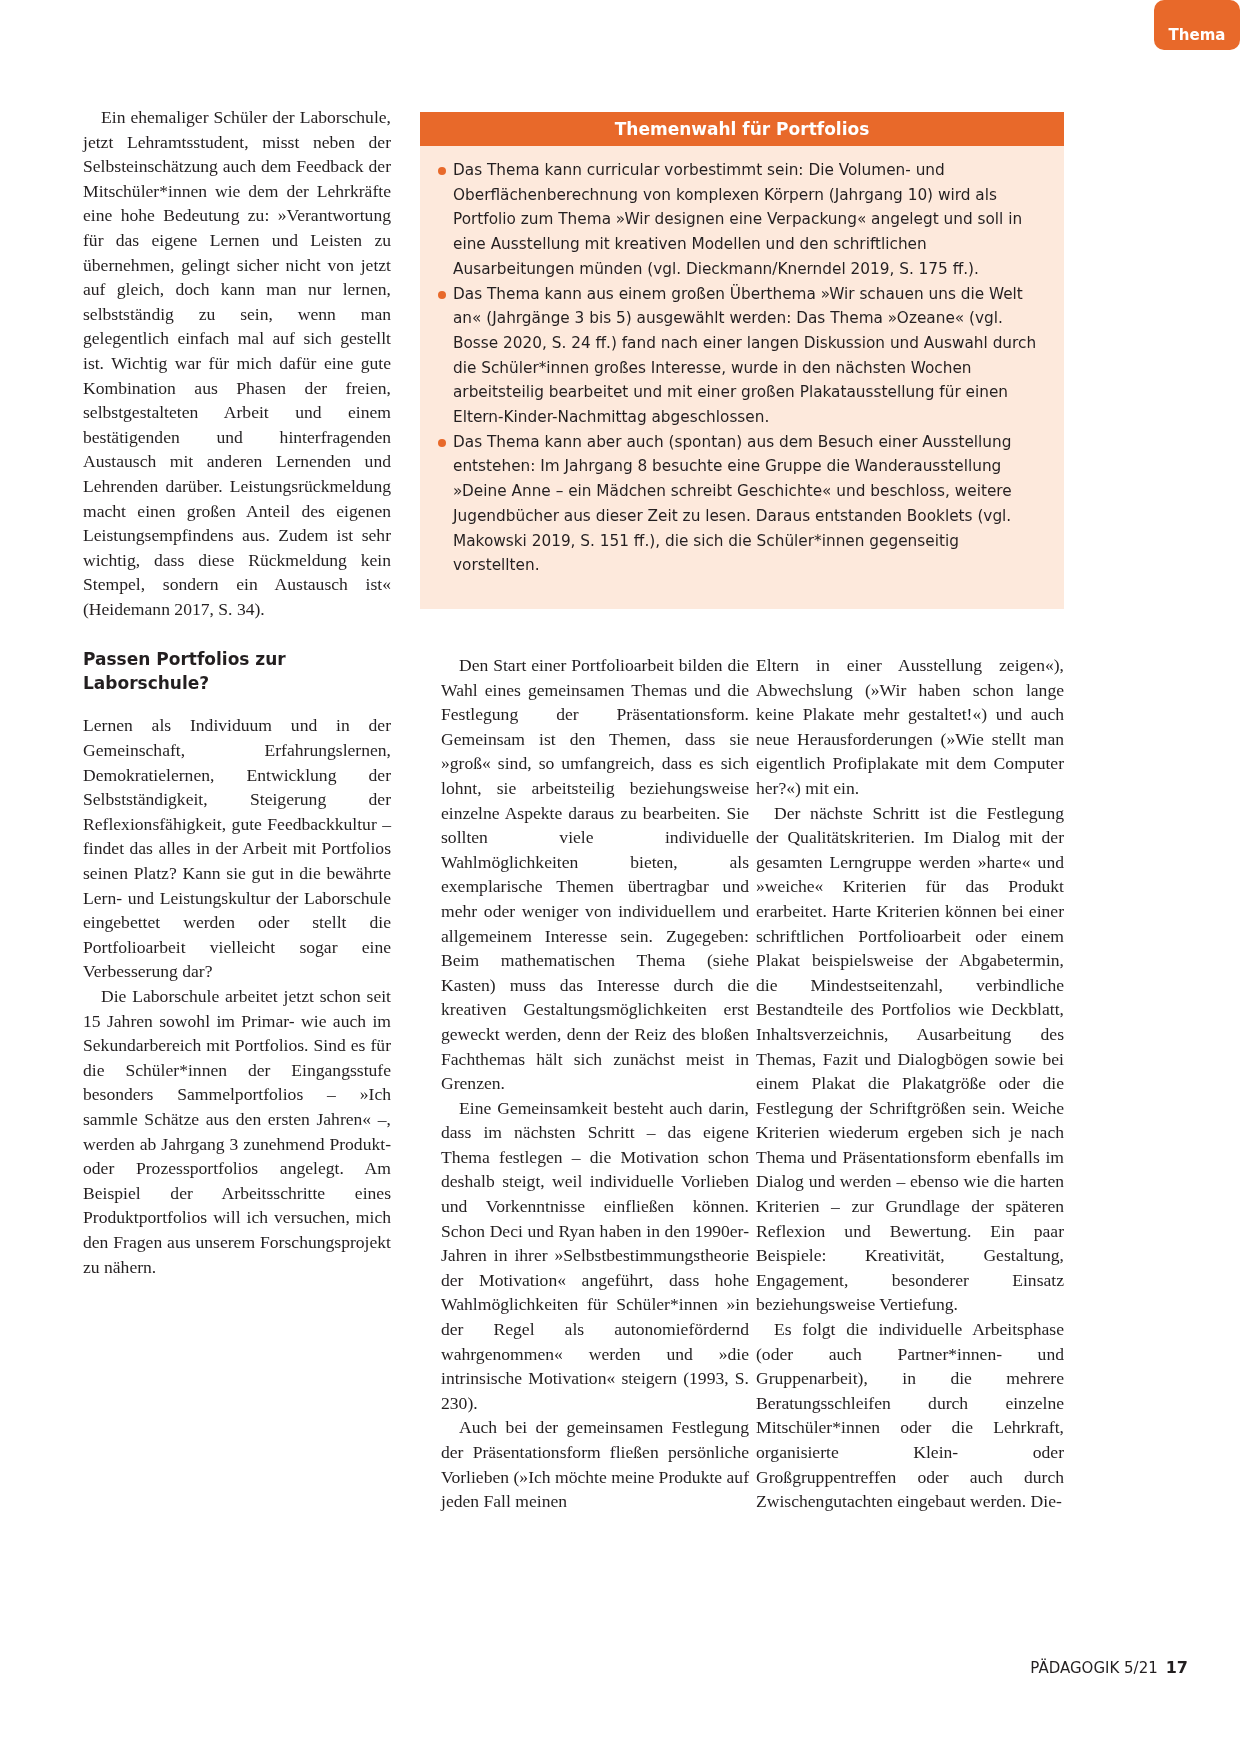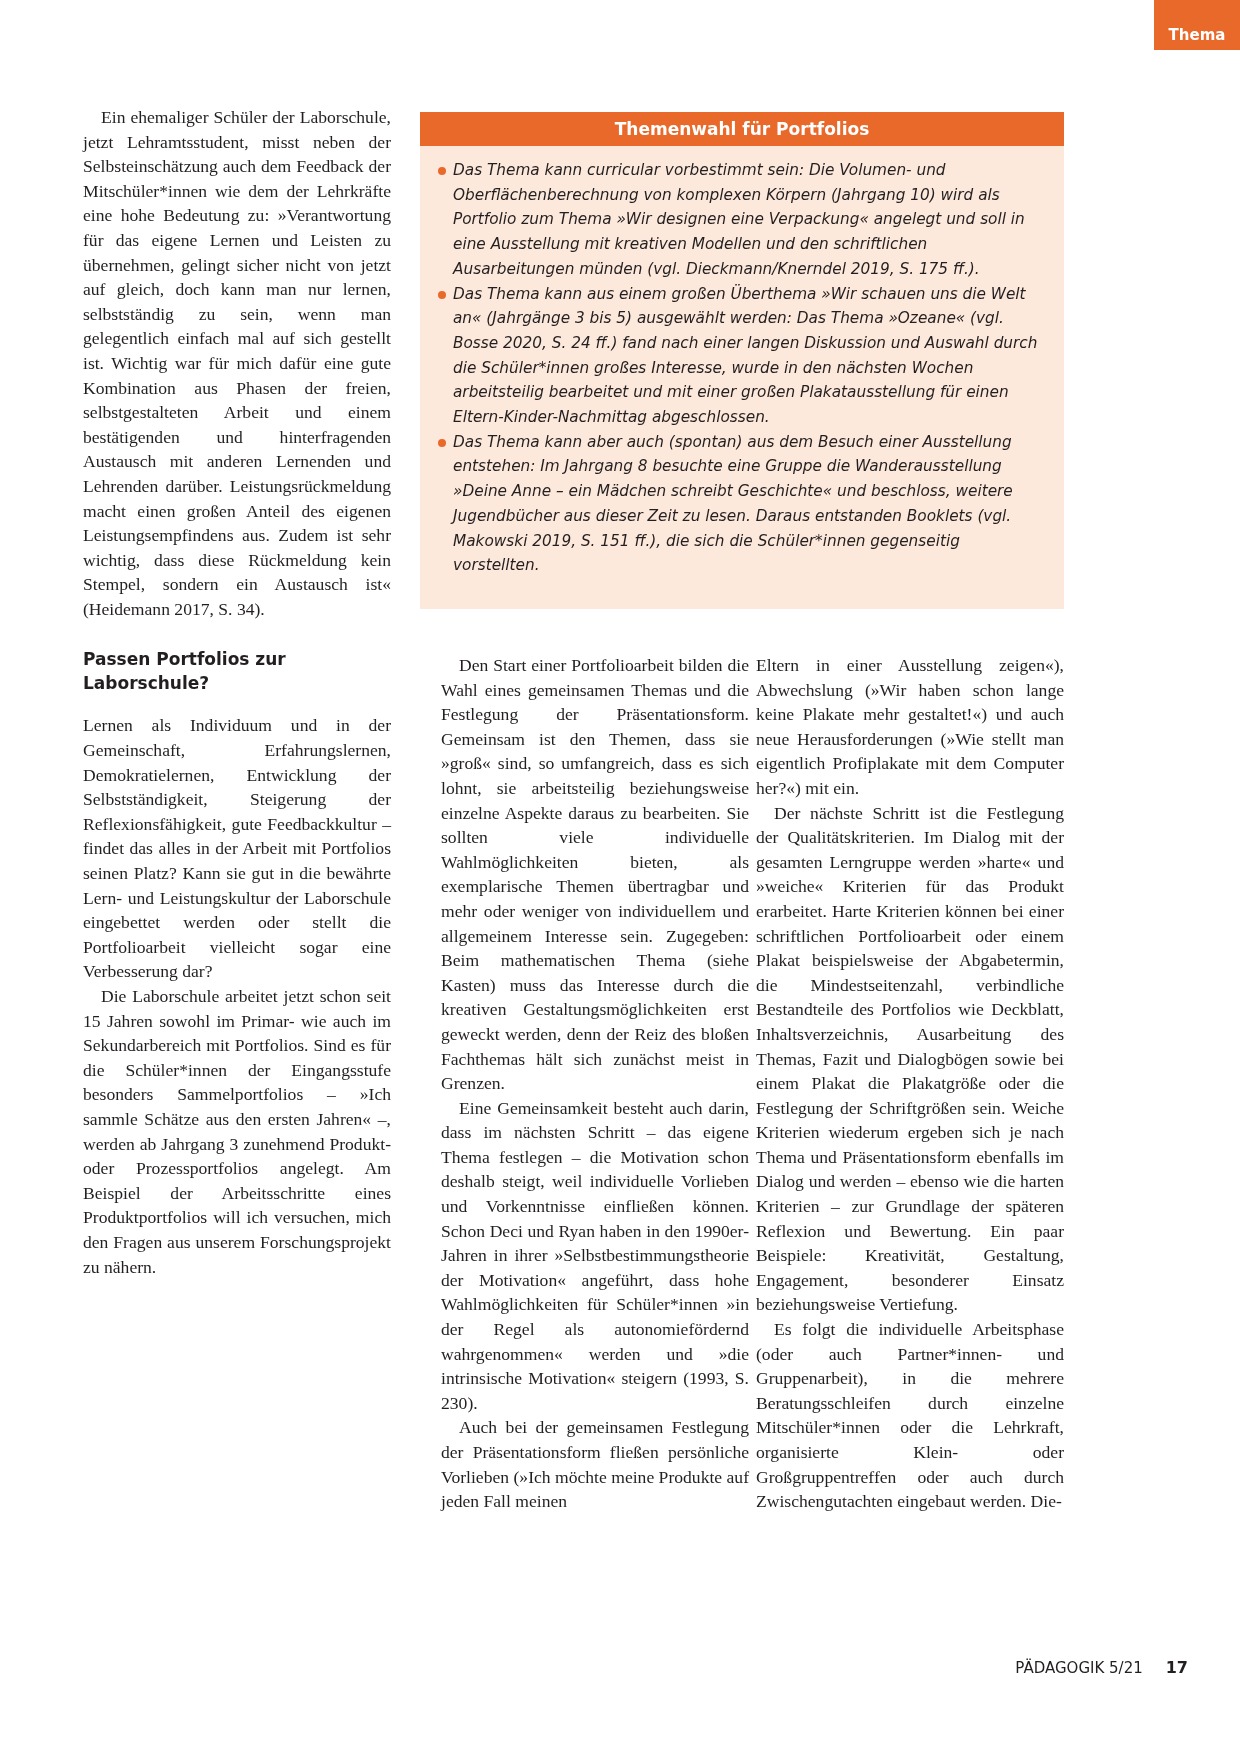--- a/index.html
+++ b/index.html
@@ -4,7 +4,7 @@
 <style>
   html,body{margin:0;padding:0;background:#fff;}
   body{width:1240px;height:1754px;position:relative;overflow:hidden;color:#231f20;}
-  .tab{position:absolute;left:1154px;top:0;width:86px;height:50px;background:#e8692a;color:#fff;font-family:"DejaVu Sans",sans-serif;font-weight:bold;font-size:15px;display:flex;align-items:flex-end;justify-content:center;padding-bottom:6px;box-sizing:border-box;}
+  .tab{position:absolute;left:1154px;top:0;width:86px;height:50px;background:#e8692a;color:#fff;font-family:"DejaVu Sans",sans-serif;font-weight:bold;font-size:15px;display:flex;align-items:flex-end;justify-content:center;padding-bottom:6px;box-sizing:border-box;border-radius:10px;}
   .col{position:absolute;font-family:"Liberation Serif","DejaVu Serif",serif;font-size:17.6px;line-height:24.6px;text-align:justify;}
   .col p{margin:0;text-indent:18px;}
   .col p.noind{text-indent:0;}

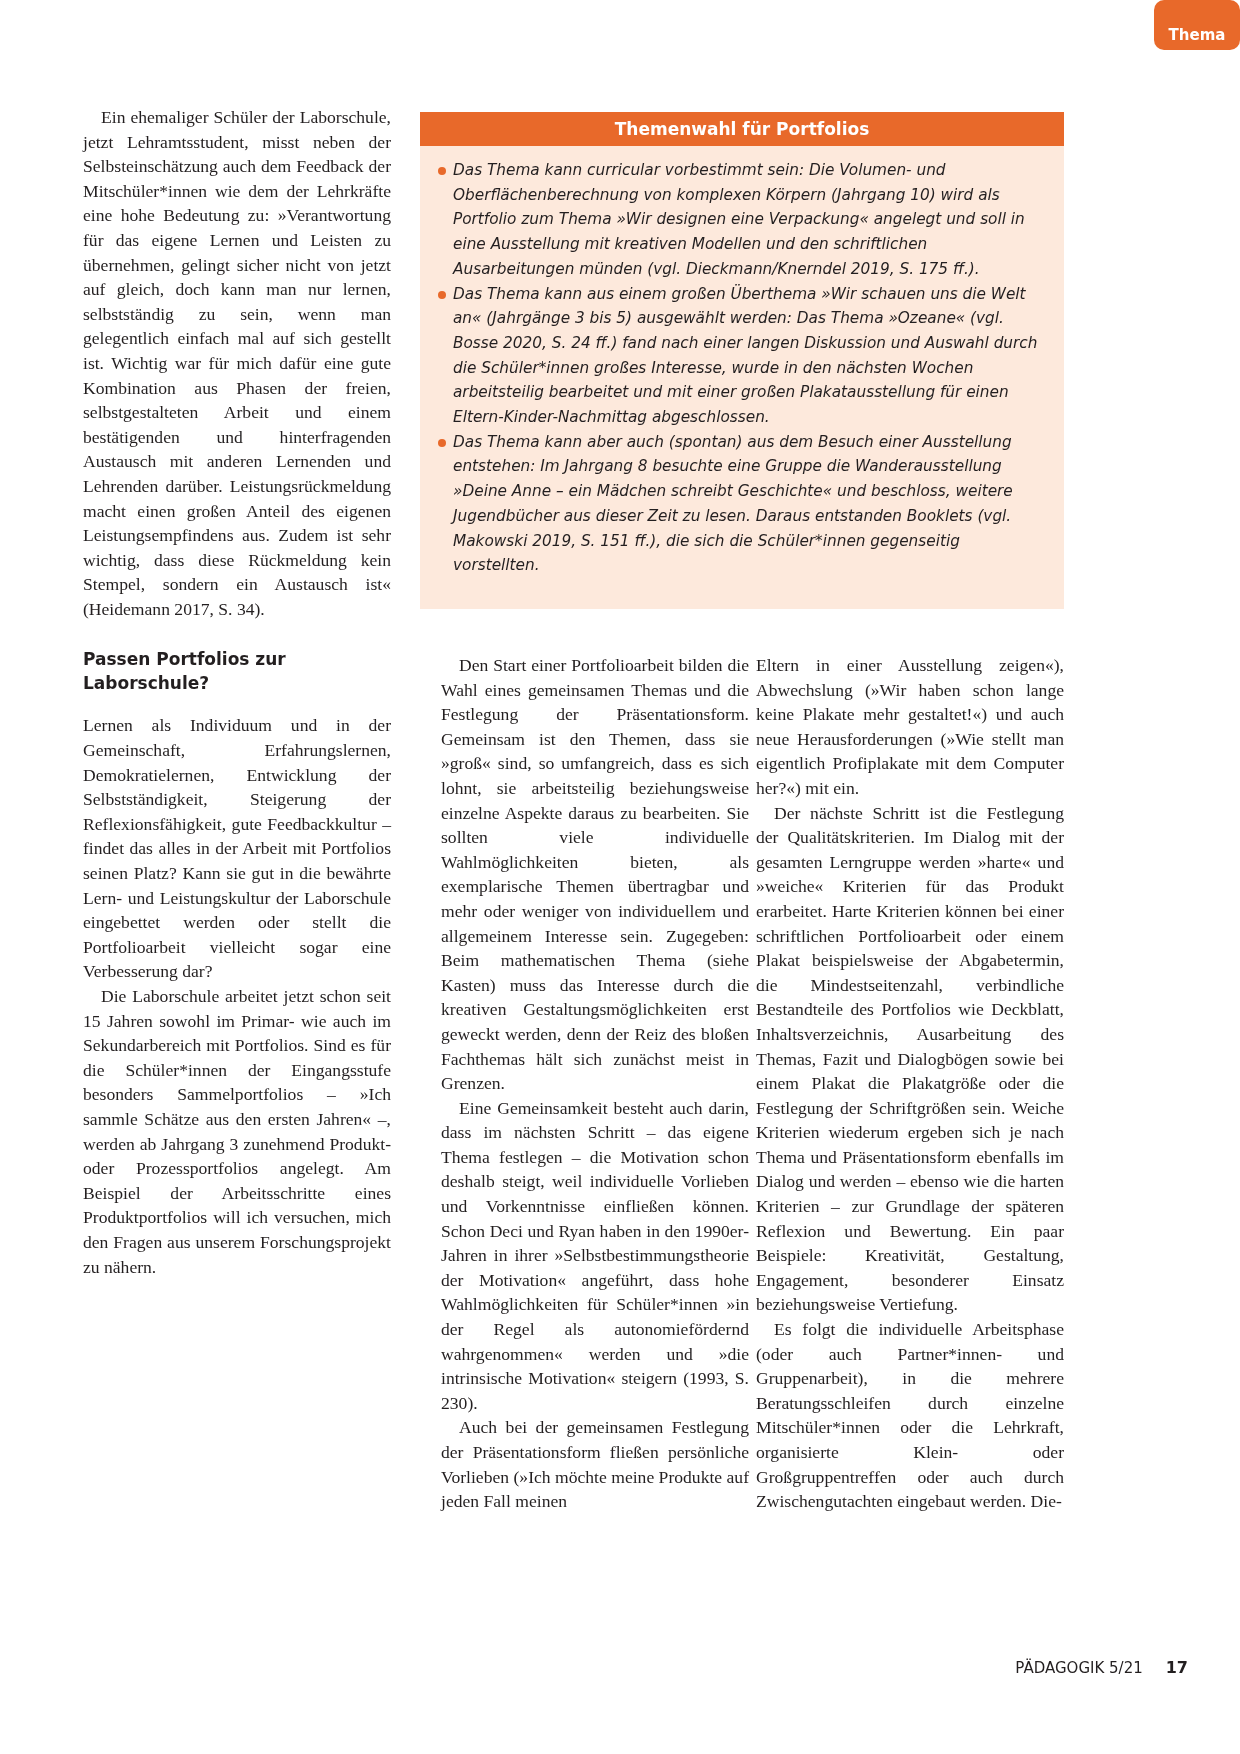--- a/index.html
+++ b/index.html
@@ -14,7 +14,7 @@
   .h{font-family:"DejaVu Sans",sans-serif;font-weight:bold;font-size:17px;line-height:24px;text-align:left;margin:26px 0 18px 0;}
   .box{position:absolute;left:420px;top:112px;width:644px;height:497px;background:#fde9dc;}
   .box-head{height:34px;background:#e8692a;color:#fff;font-family:"DejaVu Sans",sans-serif;font-weight:bold;font-size:17px;display:flex;align-items:center;justify-content:center;}
-  .box ul{list-style:none;margin:0;padding:12px 16px 0 18px;font-family:"DejaVu Sans",sans-serif;font-size:15.3px;line-height:24.7px;font-style:italic;}
+  .box ul{list-style:none;margin:0;padding:12px 16px 0 18px;font-family:"DejaVu Sans",sans-serif;font-size:15.3px;line-height:24.7px;}
   .box li{position:relative;padding-left:15px;}
   .box li .dot{position:absolute;left:0;top:9px;width:8px;height:8px;border-radius:50%;background:#e8692a;}
   .footer{position:absolute;right:52px;top:1658px;font-family:"DejaVu Sans",sans-serif;font-size:15px;color:#231f20;display:flex;align-items:baseline;gap:23px;}

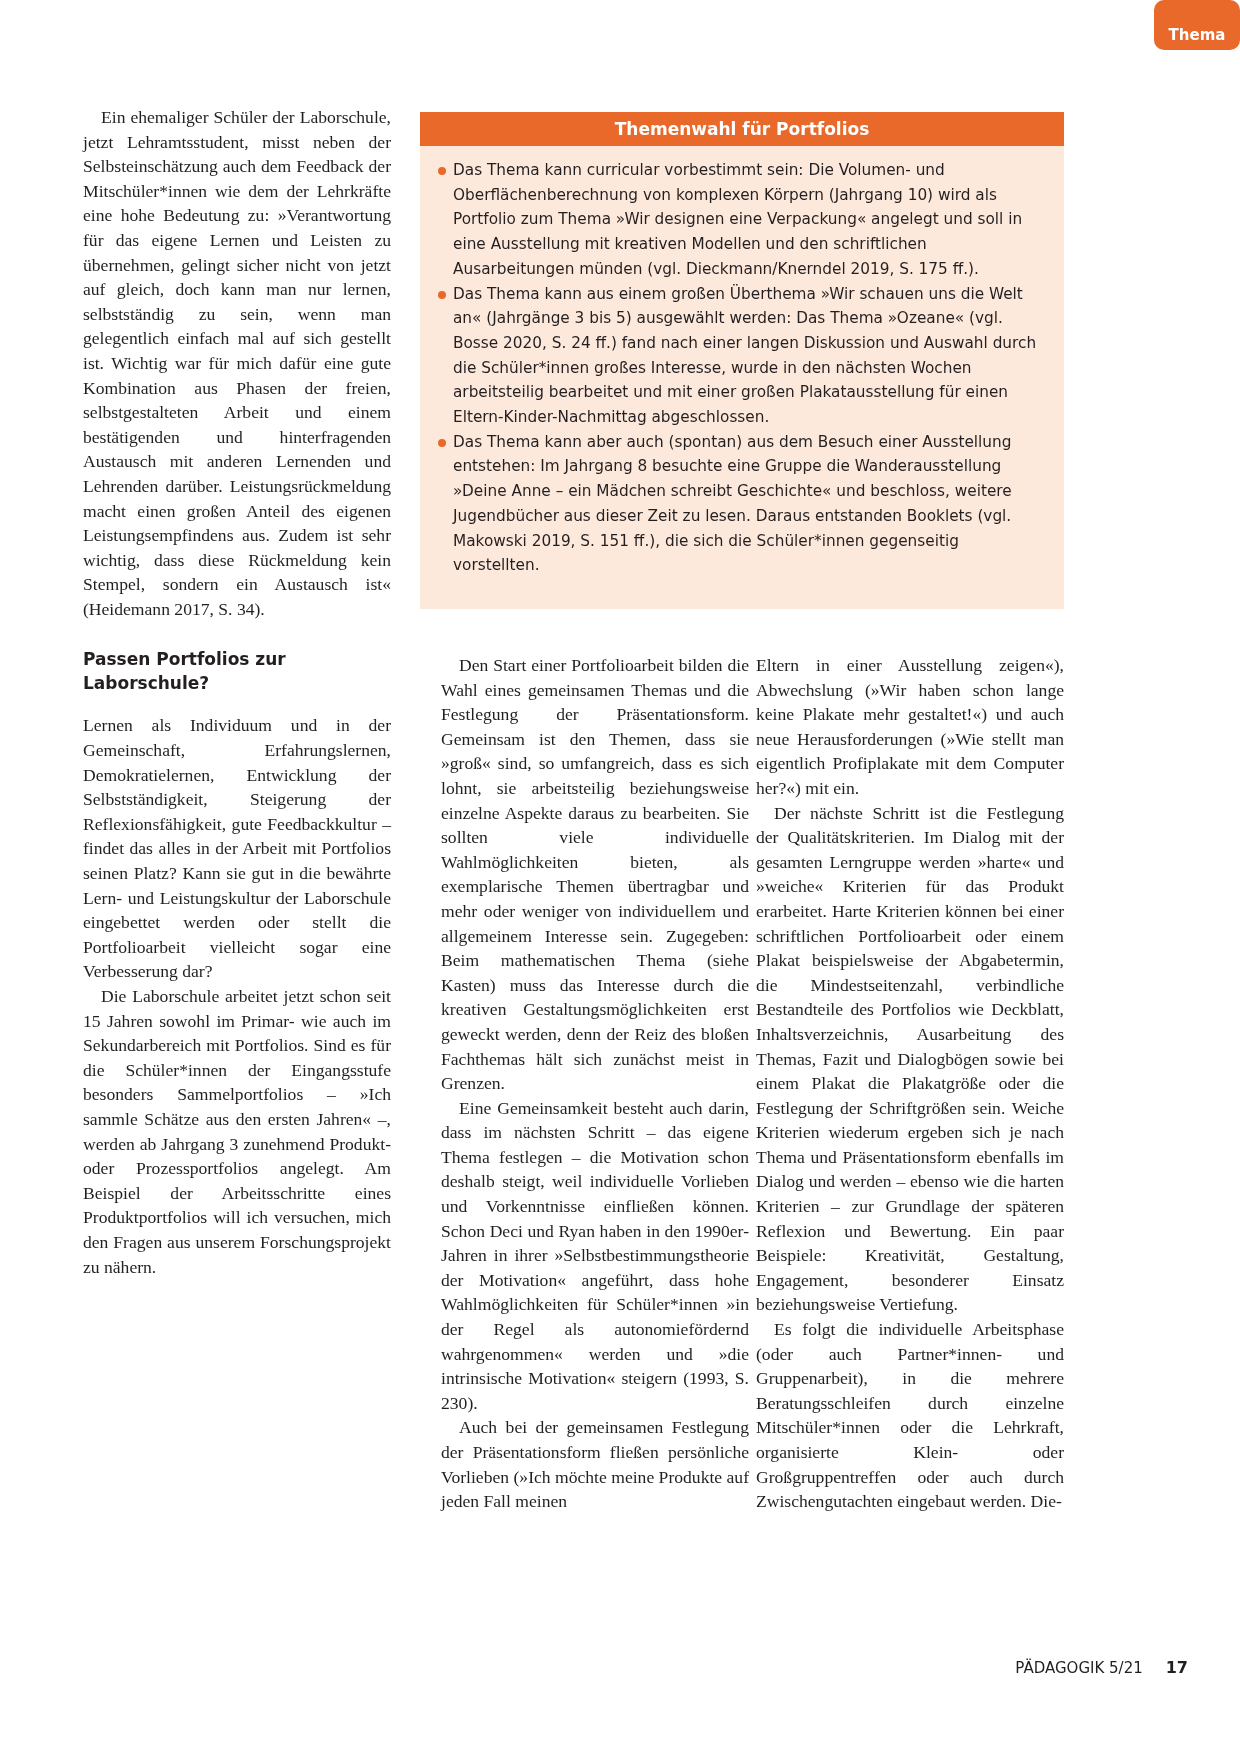--- a/index.html
+++ b/index.html
@@ -17,7 +17,7 @@
   .box ul{list-style:none;margin:0;padding:12px 16px 0 18px;font-family:"DejaVu Sans",sans-serif;font-size:15.3px;line-height:24.7px;}
   .box li{position:relative;padding-left:15px;}
   .box li .dot{position:absolute;left:0;top:9px;width:8px;height:8px;border-radius:50%;background:#e8692a;}
-  .footer{position:absolute;right:52px;top:1658px;font-family:"DejaVu Sans",sans-serif;font-size:15px;color:#231f20;display:flex;align-items:baseline;gap:23px;}
+  .footer{position:absolute;right:52px;top:1658px;font-family:"DejaVu Sans",sans-serif;font-size:15px;color:#231f20;display:flex;align-items:baseline;gap:8px;}
   .footer .num{font-weight:bold;font-size:16px;}
 </style>
 </head>

